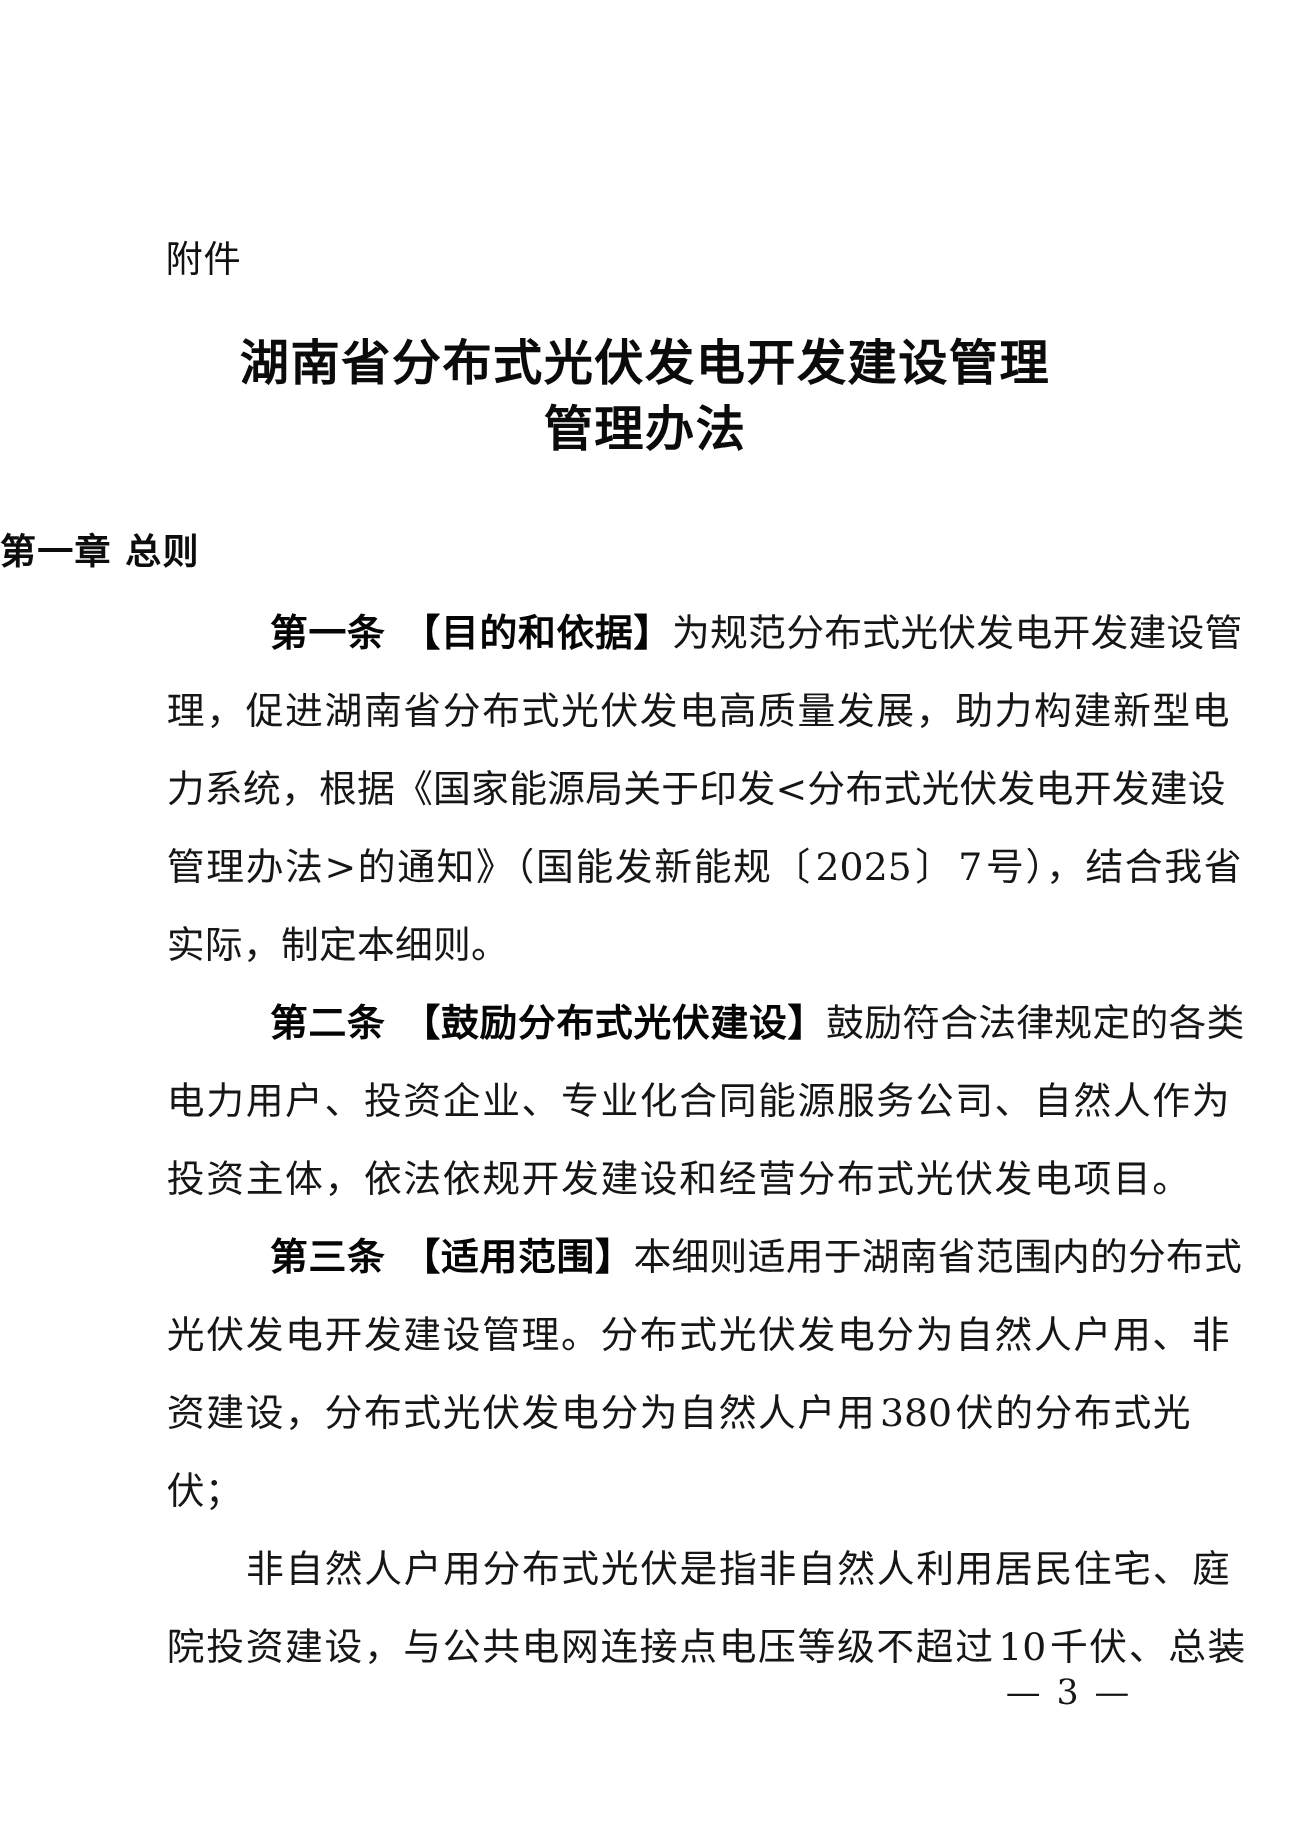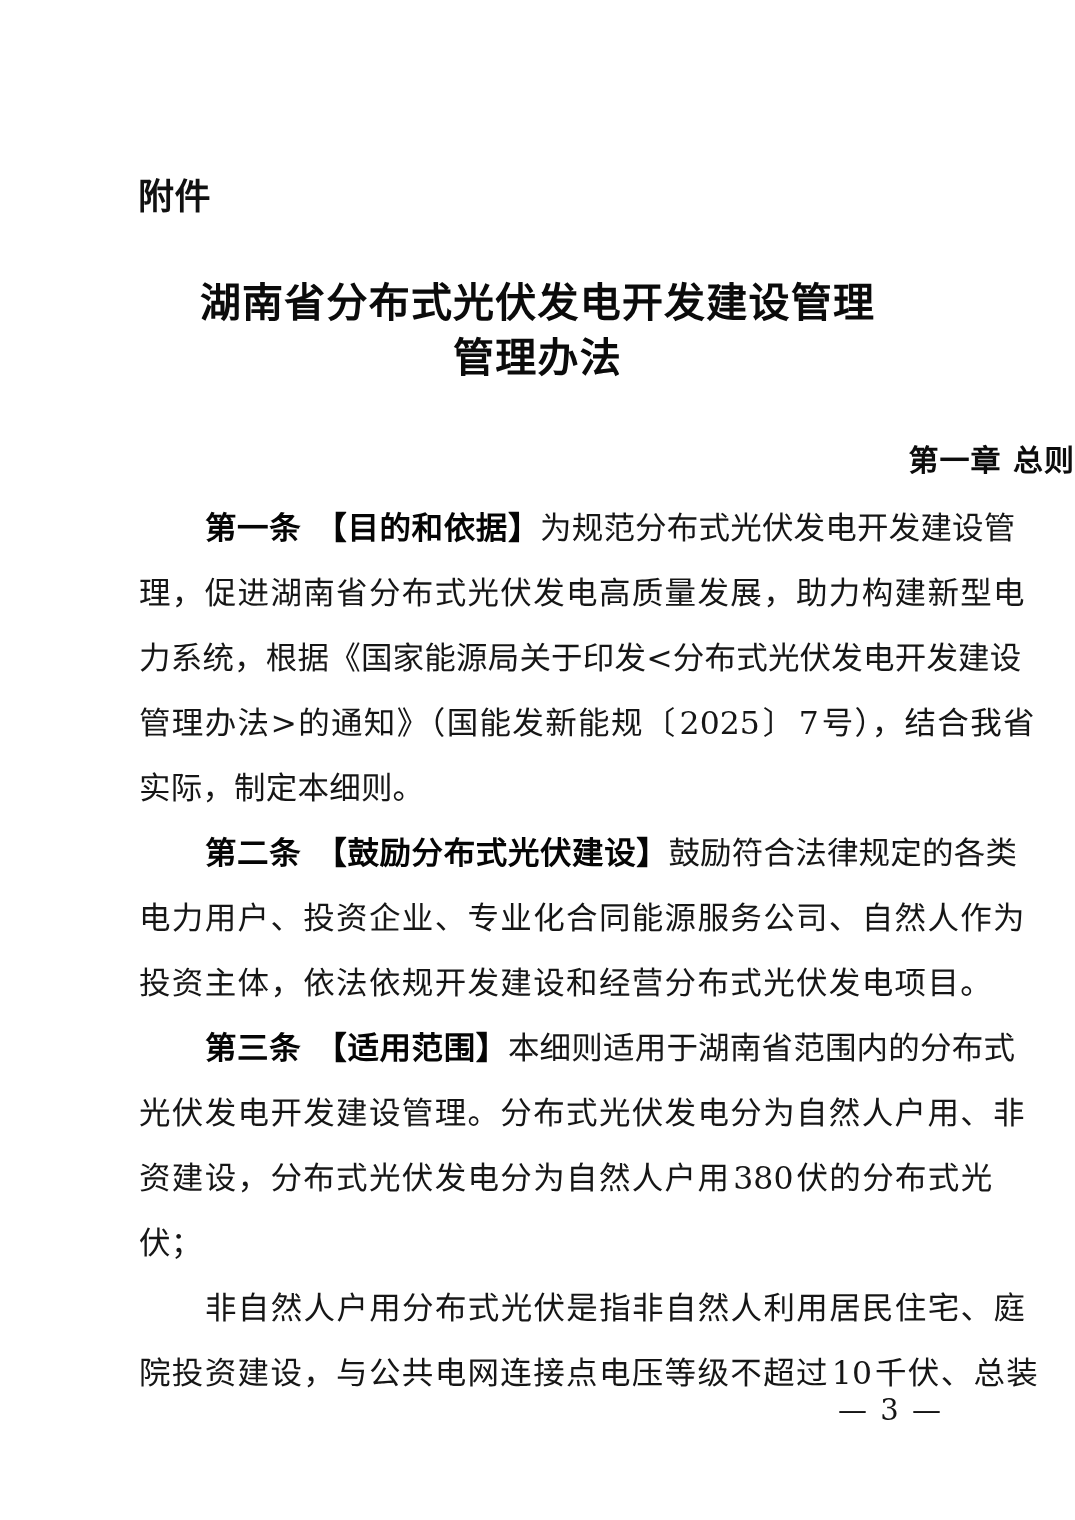--- a/index.html
+++ b/index.html
@@ -25,12 +25,12 @@
   .attachment-label {
     position: absolute;
     left: 138px;
-    top: 177px;
-    font-size: 36px;
+    top: 197px;
+    font-size: 31px;
     line-height: 40px;
     letter-spacing: 0.5px;
     font-family: "DejaVu Sans", "Liberation Sans", sans-serif;
-    font-weight: 700;
+    font-weight: 400;
     color: #111111;
     white-space: nowrap;
   }

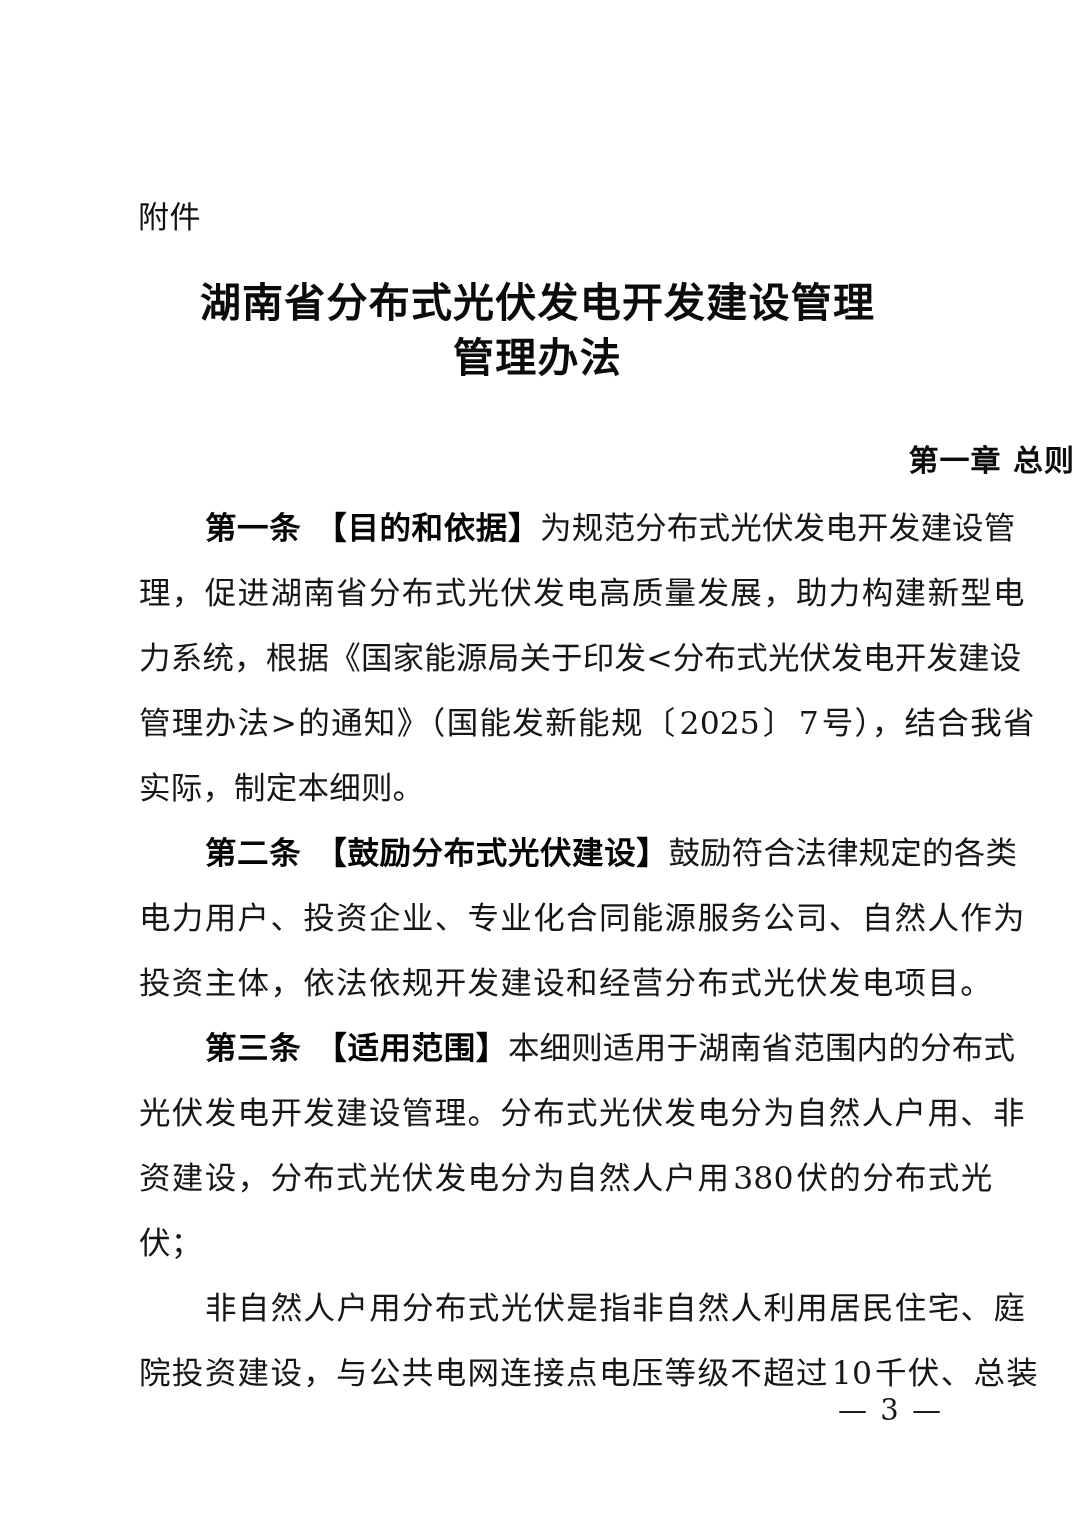--- a/index.html
+++ b/index.html
@@ -60,7 +60,7 @@
     left: 0;
     right: 0;
     top: 440px;
-    text-align: right;
+    text-align: left;
     font-family: "DejaVu Sans", "Liberation Sans", sans-serif;
     font-weight: 700;
     font-size: 30px;

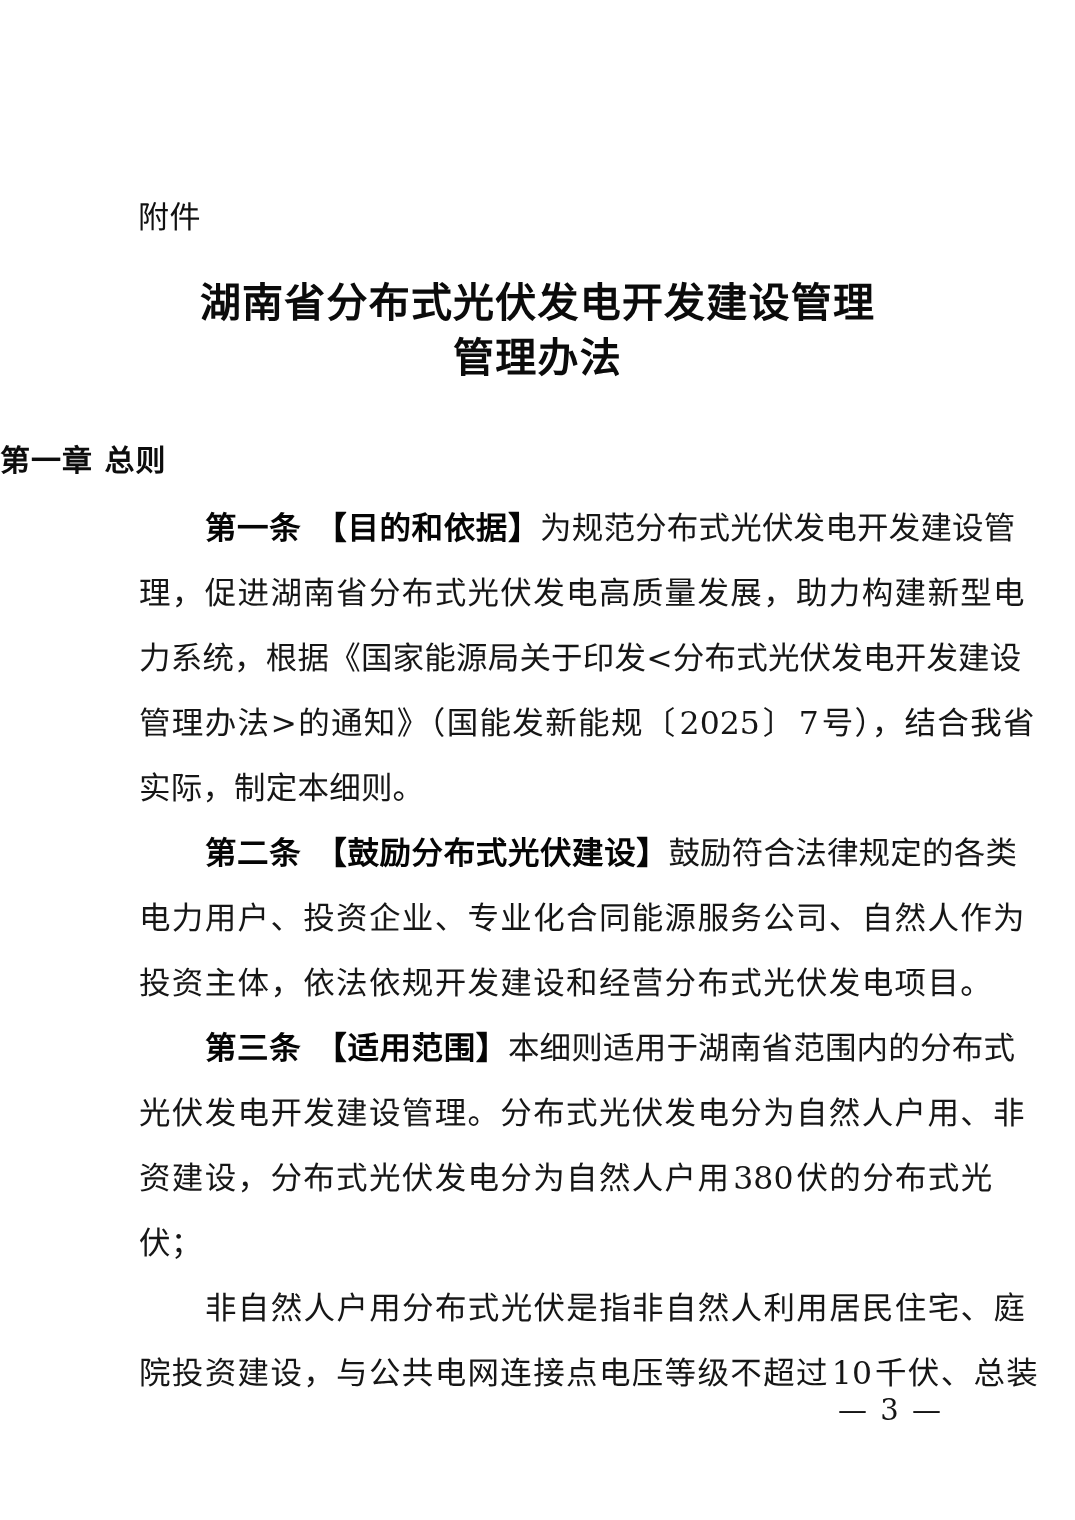--- a/index.html
+++ b/index.html
@@ -107,6 +107,7 @@
 
   .gap-after {
     margin-right: 14px;
+    margin-left: 20px;
   }
 
   

